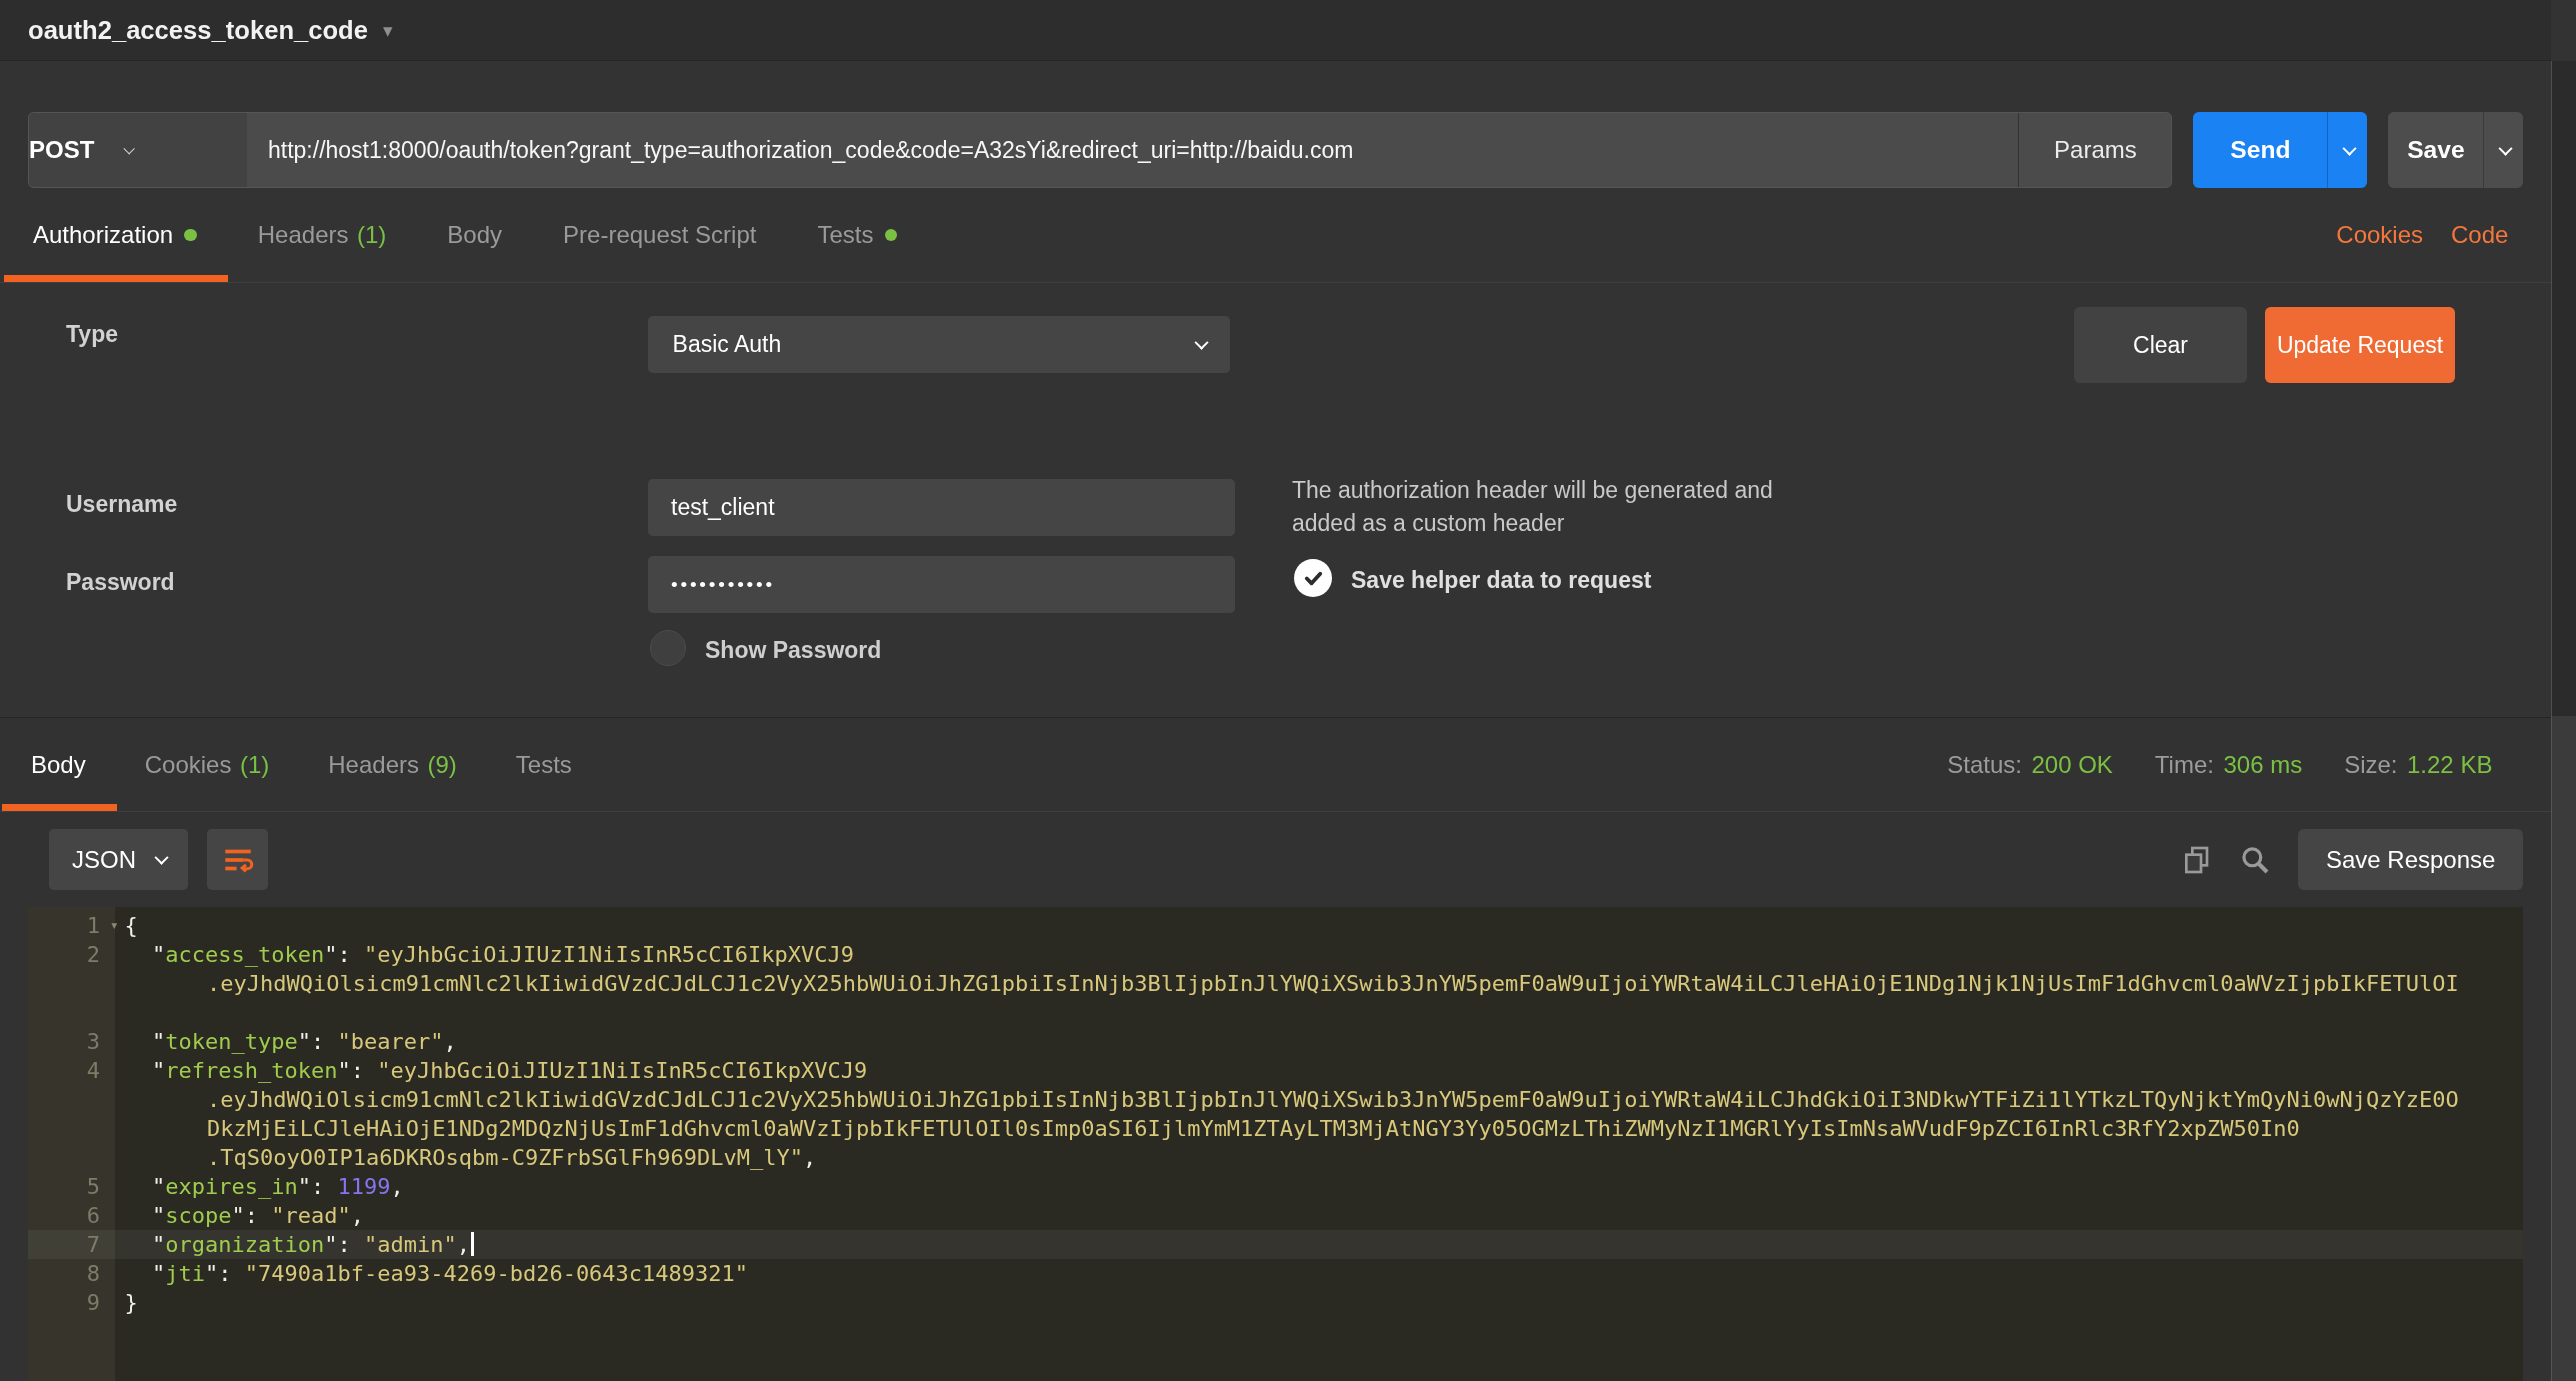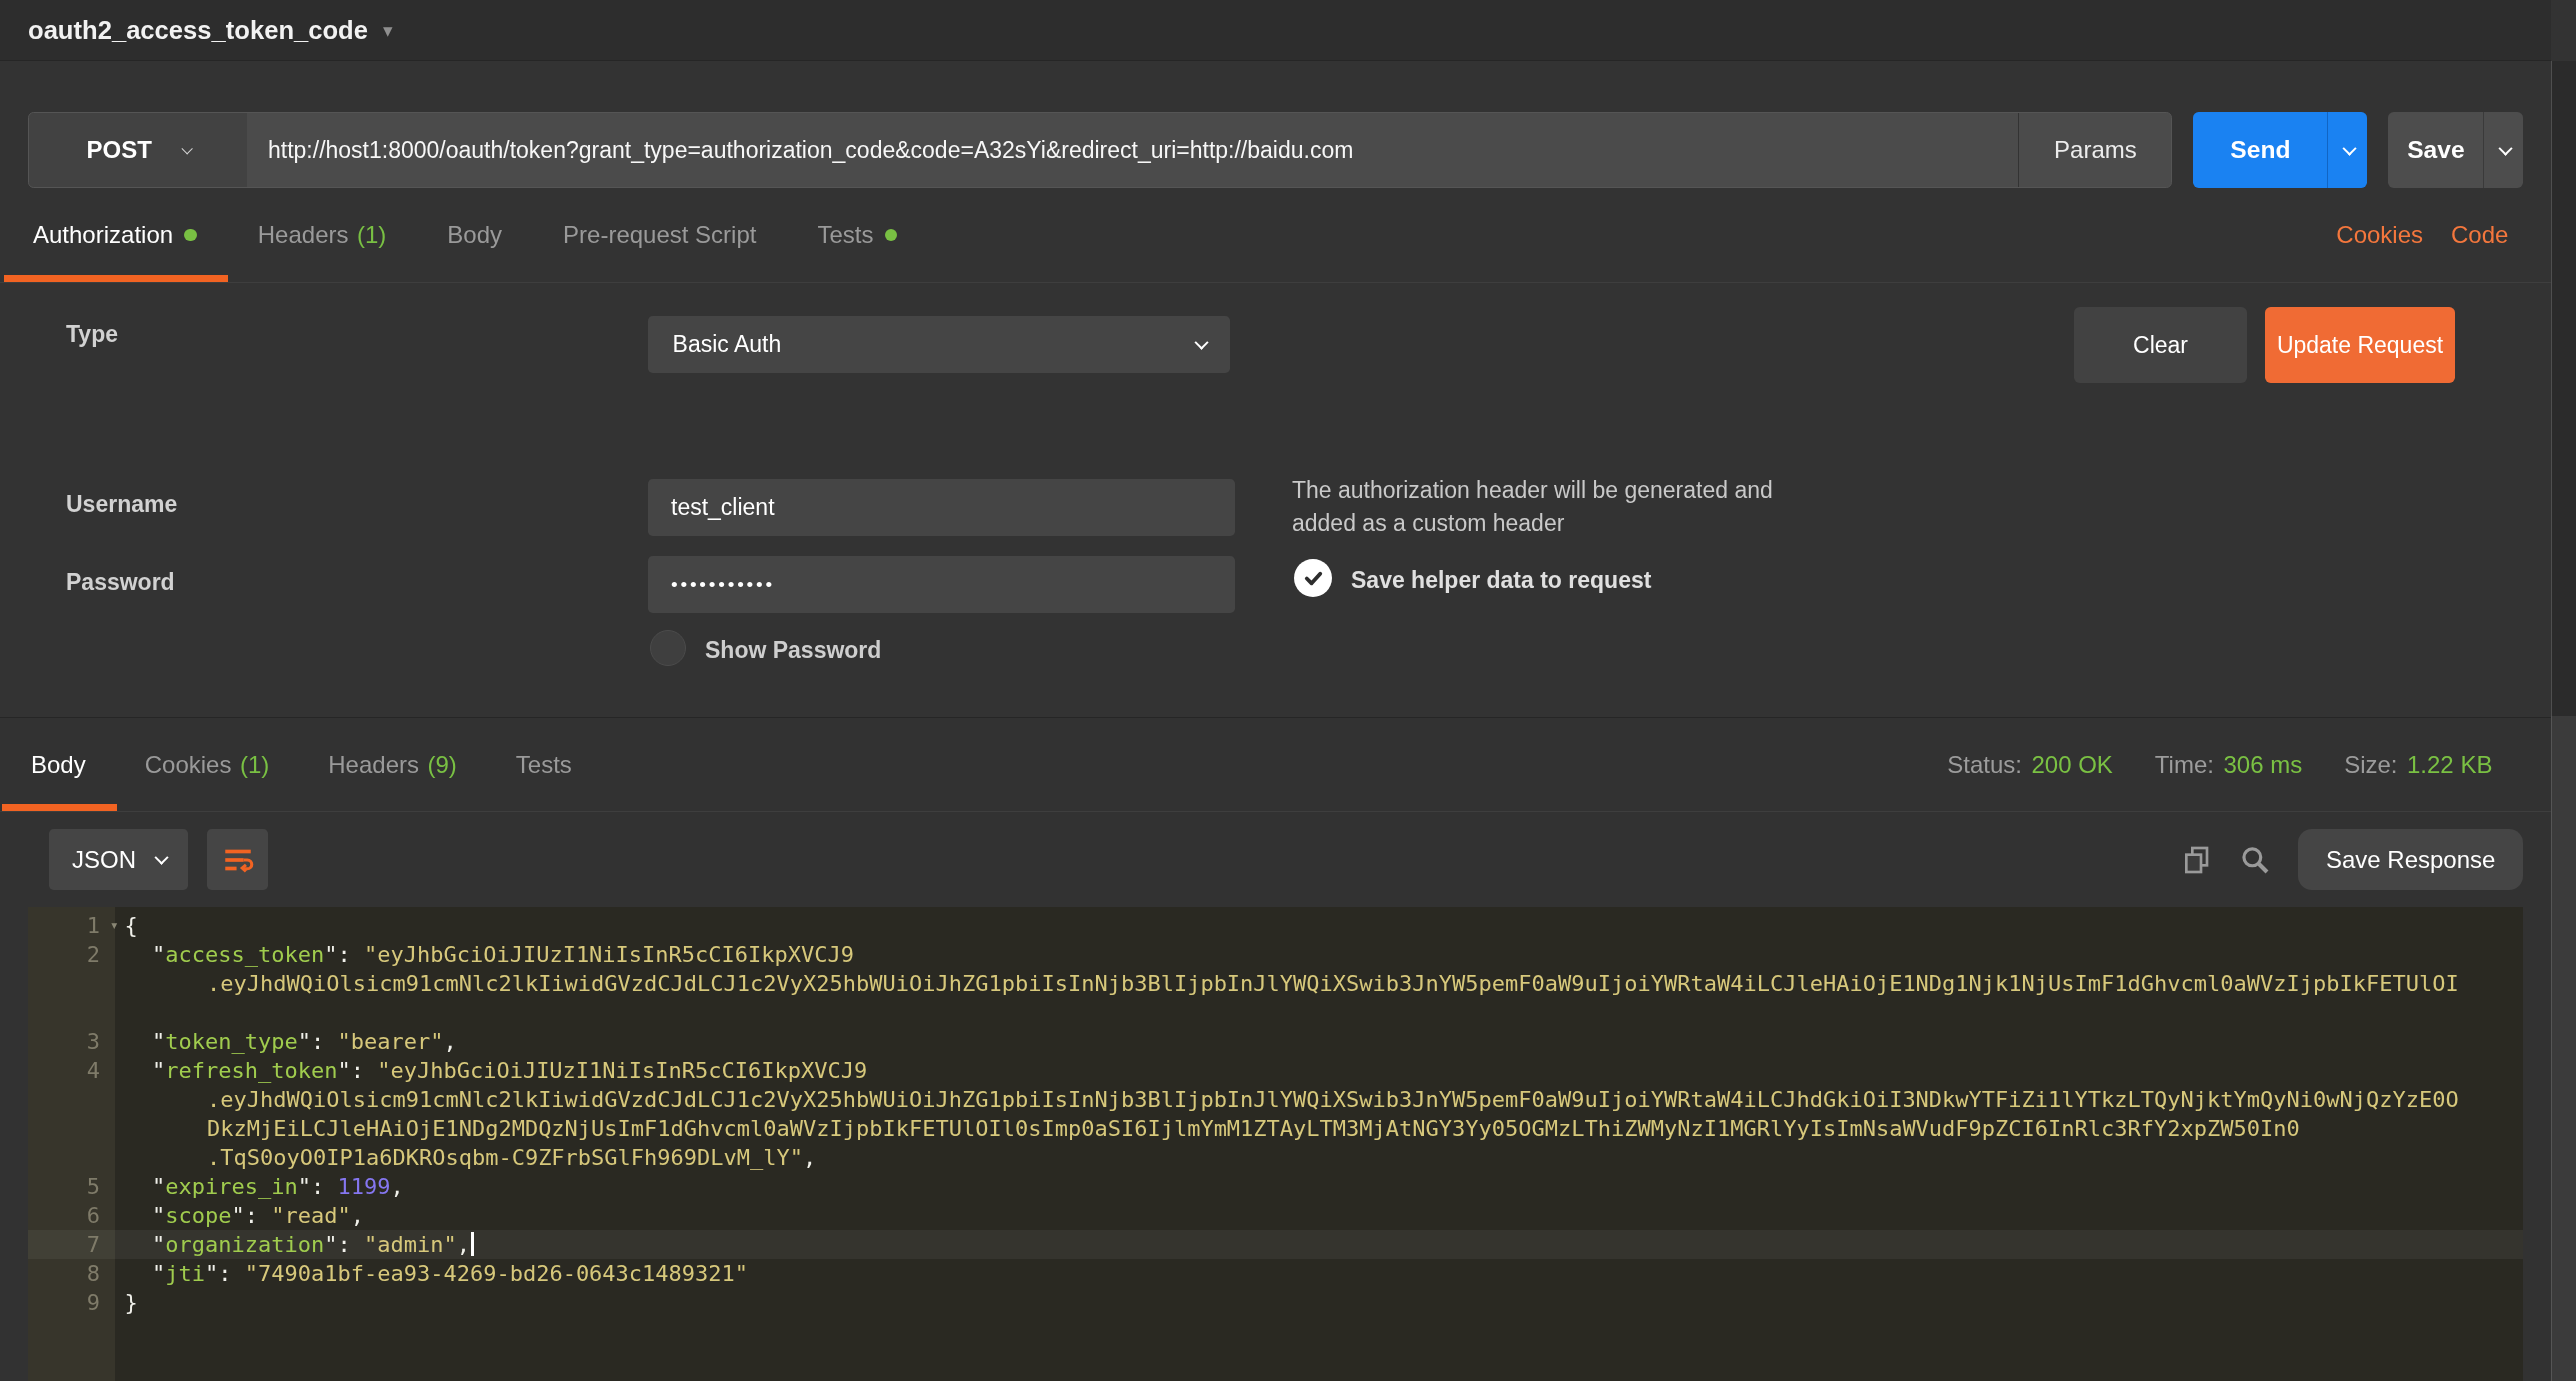--- a/index.html
+++ b/index.html
@@ -17,7 +17,7 @@
   
   .url-row { display:flex; align-items:stretch; height:76px; margin:51px 28px 0 28px; }
   .url-bar { flex:1; display:flex; background:#4b4b4b; border:0.9px solid #555555; border-radius:5.7px; overflow:hidden; }
-  .method { width:218px; background:#424242; display:flex; align-items:center; justify-content:center;
+  .method { width:218px; background:#424242; display:flex; align-items:center; 
             gap:30px; font-size:24px; font-weight:bold; color:#ffffff; cursor:pointer; }
   .url-text { flex:1; display:flex; align-items:center; padding-left:21px; font-size:23px; color:#f7f7f7;
               white-space:nowrap; overflow:hidden; }

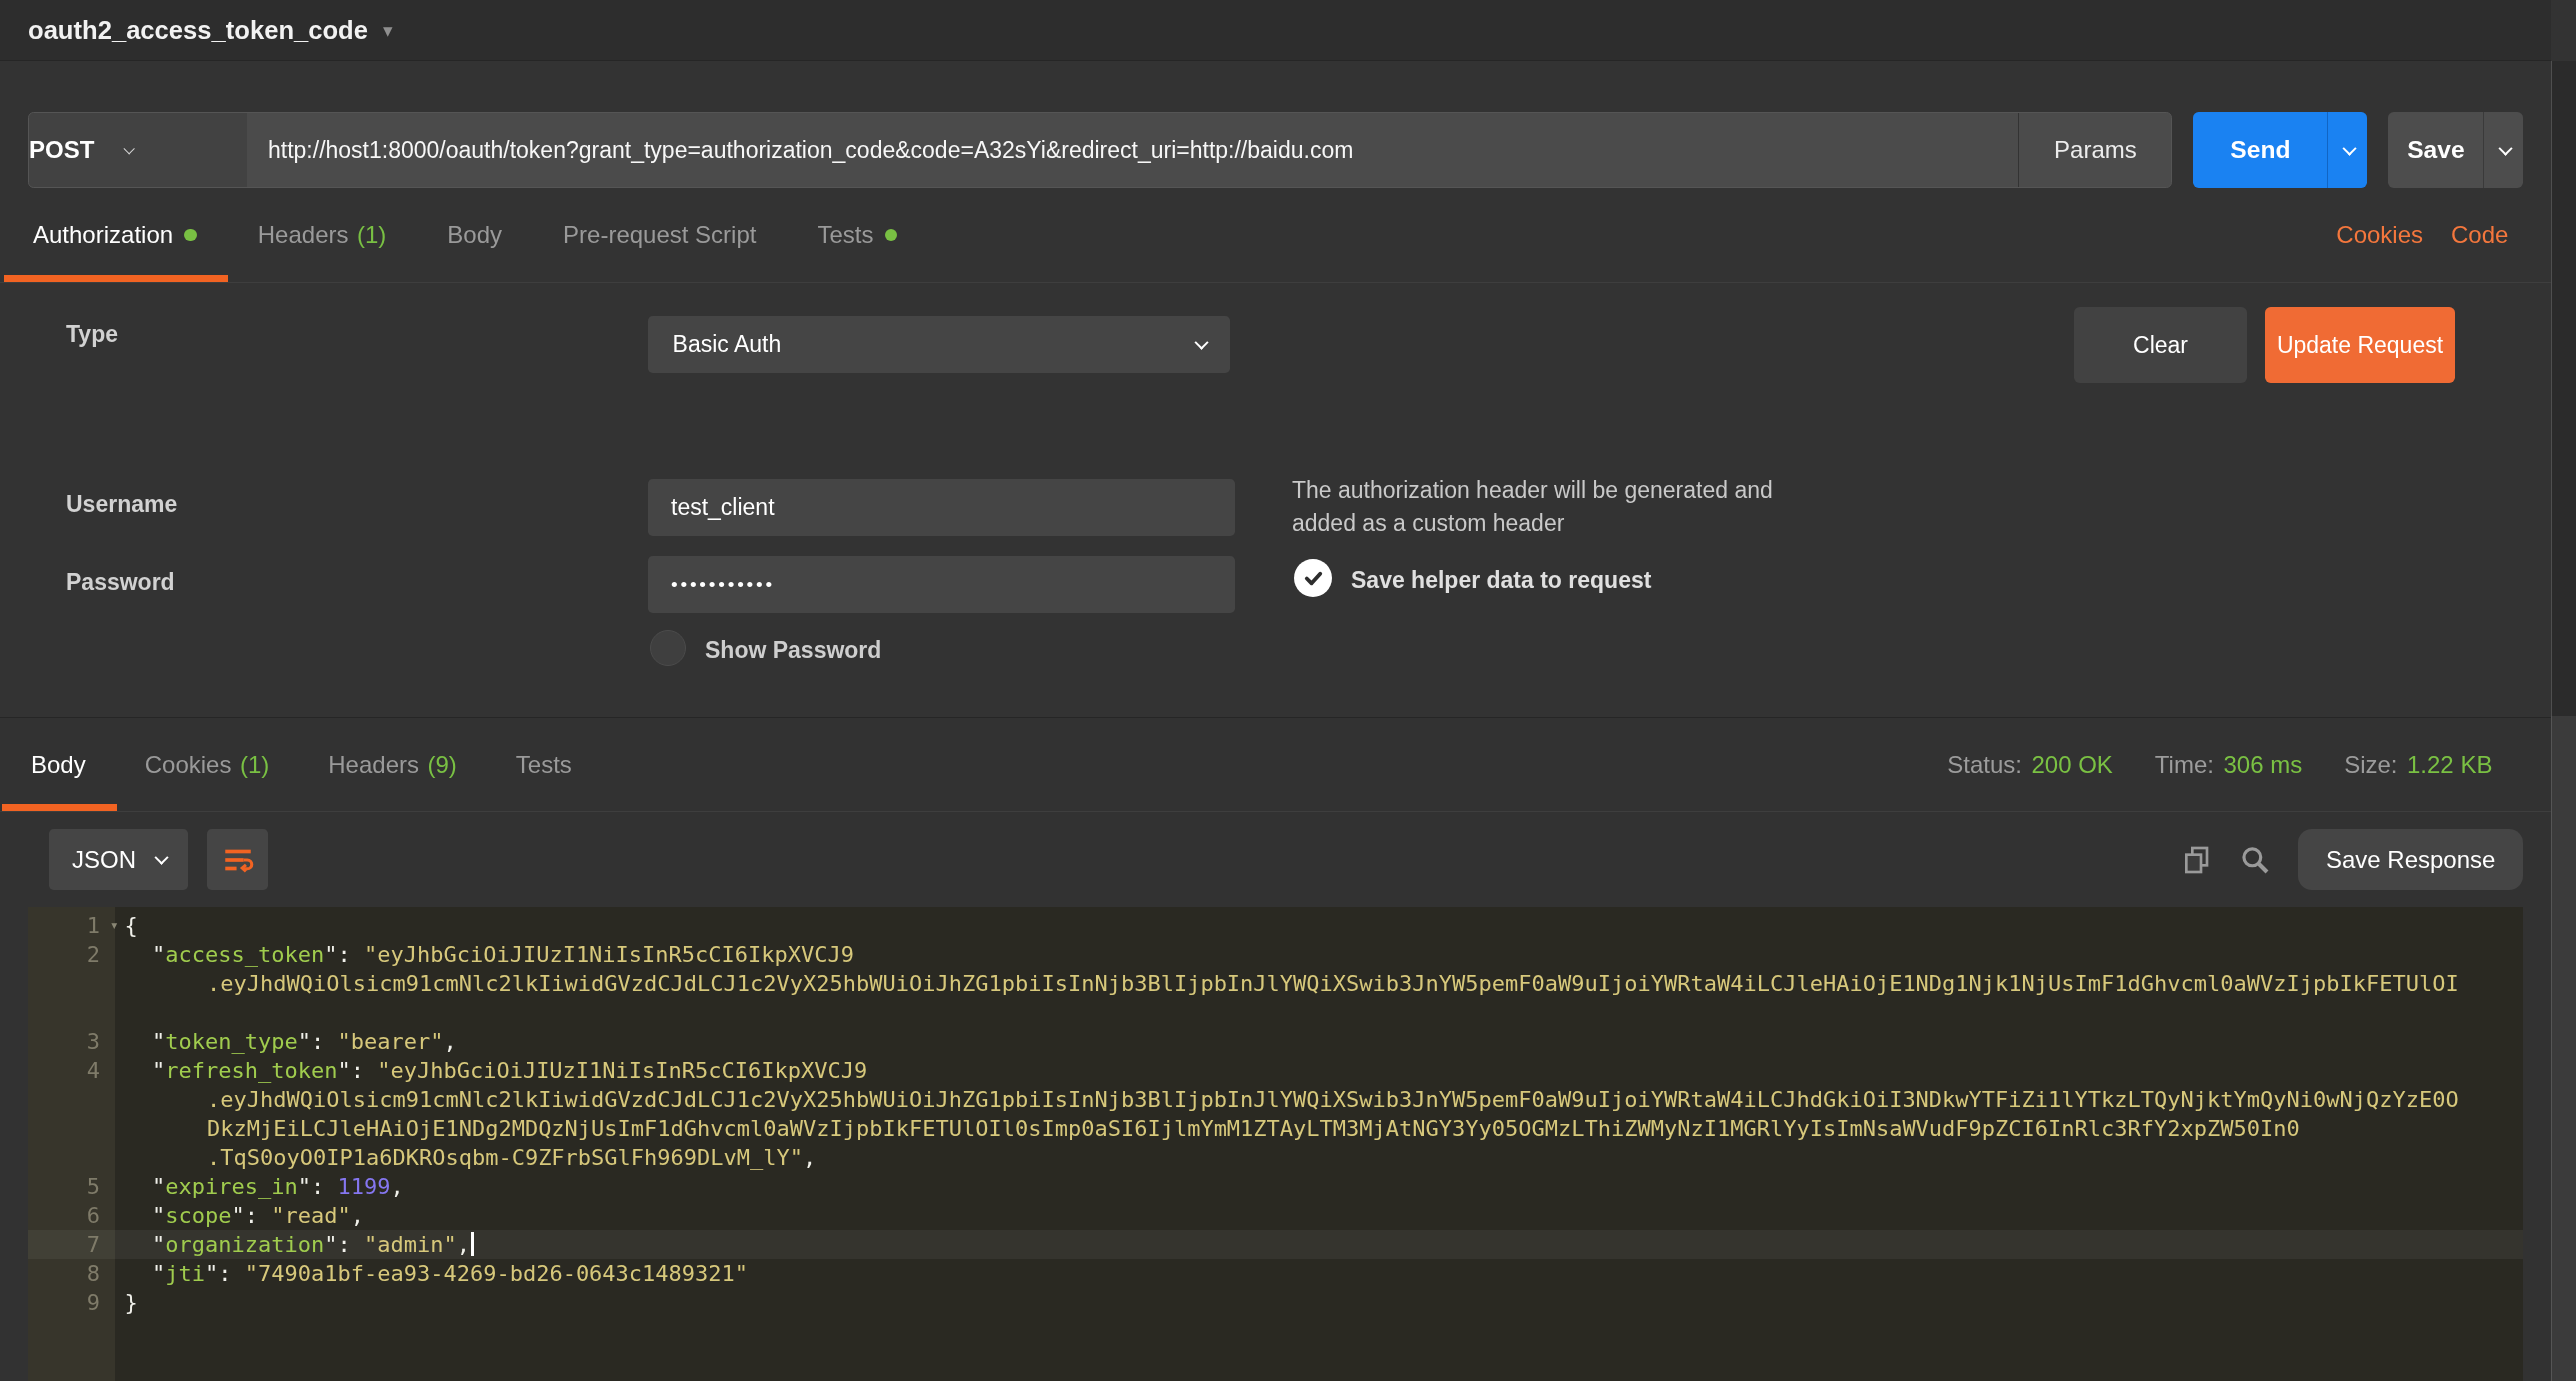--- a/index.html
+++ b/index.html
@@ -80,7 +80,7 @@
               display:flex; align-items:center; justify-content:center; cursor:pointer; }
   .tool-right { margin-left:auto; display:flex; align-items:center; gap:26.5px; }
   .icon-btn { background:transparent; border:none; cursor:pointer; display:flex; align-items:center; }
-  .saveresp-btn { height:61px; background:#454545; border:none; border-radius:14px; padding:2px 28px;
+  .saveresp-btn { height:61px; background:#454545; border:none; border-radius:6px; padding:2px 28px;
                   font-size:24px; color:#ffffff; cursor:pointer; font-family:"Liberation Sans", sans-serif; }
 
   

